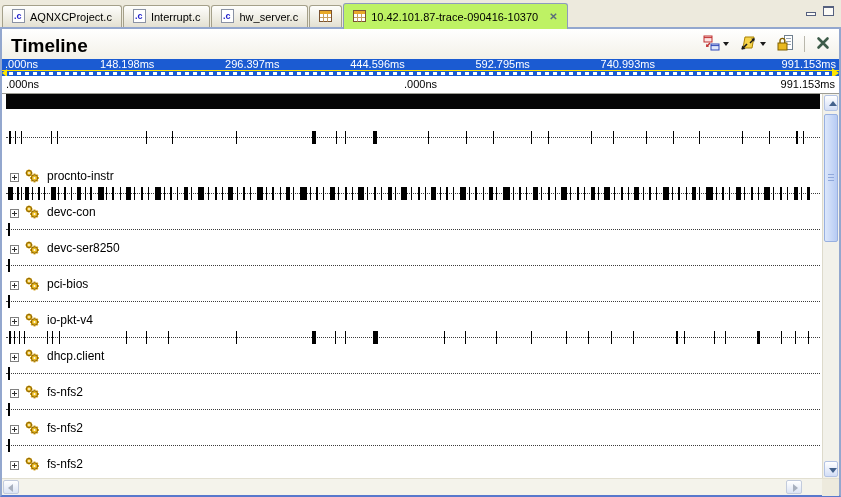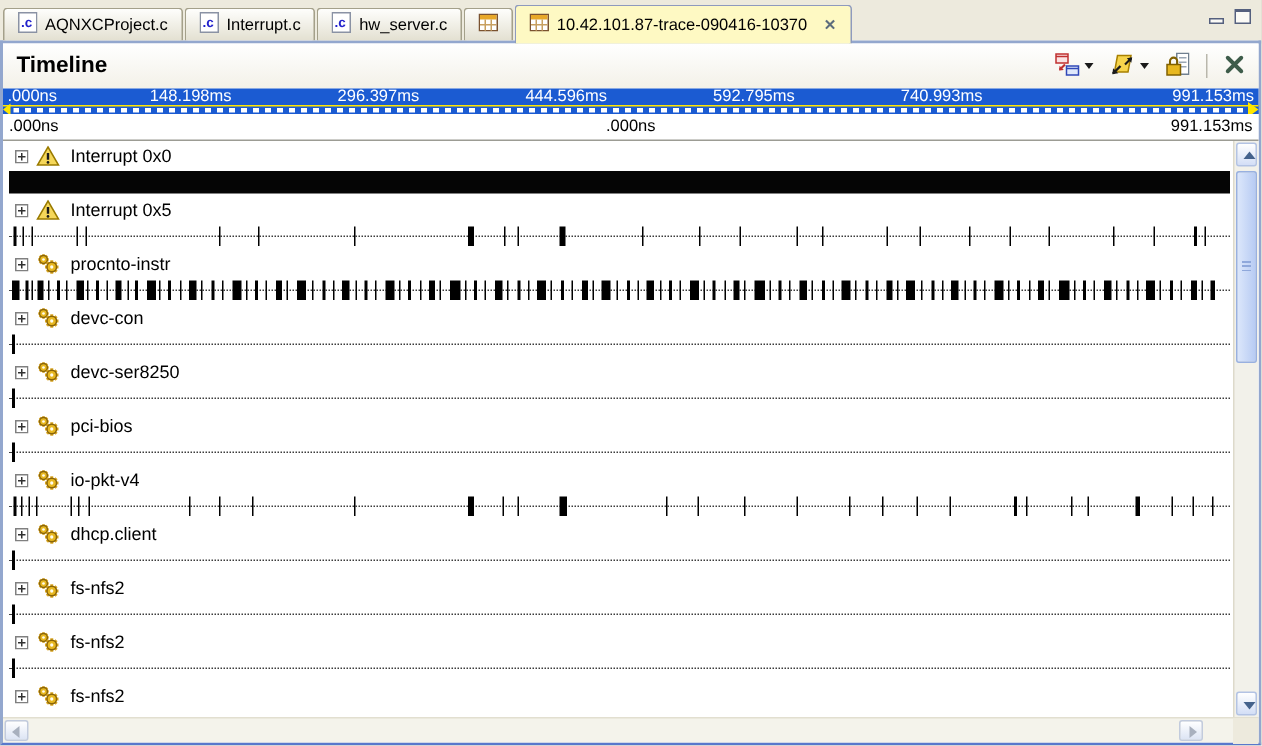--- a/index.html
+++ b/index.html
@@ -17,7 +17,7 @@
     background:linear-gradient(#FEFEFC,#E3E0D1); white-space:nowrap; cursor:default;
   }
   .tab.active {
-    height:26px; margin-bottom:0; background:#fef9c3; border-color:#8E9ABE; z-index:4; position:relative;
+    height:26px; margin-bottom:0; background:#bef264; border-color:#8E9ABE; z-index:4; position:relative;
   }
   .tclose { font-size:10px; font-weight:bold; color:#5C6C7C; margin-left:6px; cursor:pointer; }
   .winbtns { position:absolute; right:7px; top:6px; display:flex; gap:7px; align-items:center; z-index:5; }

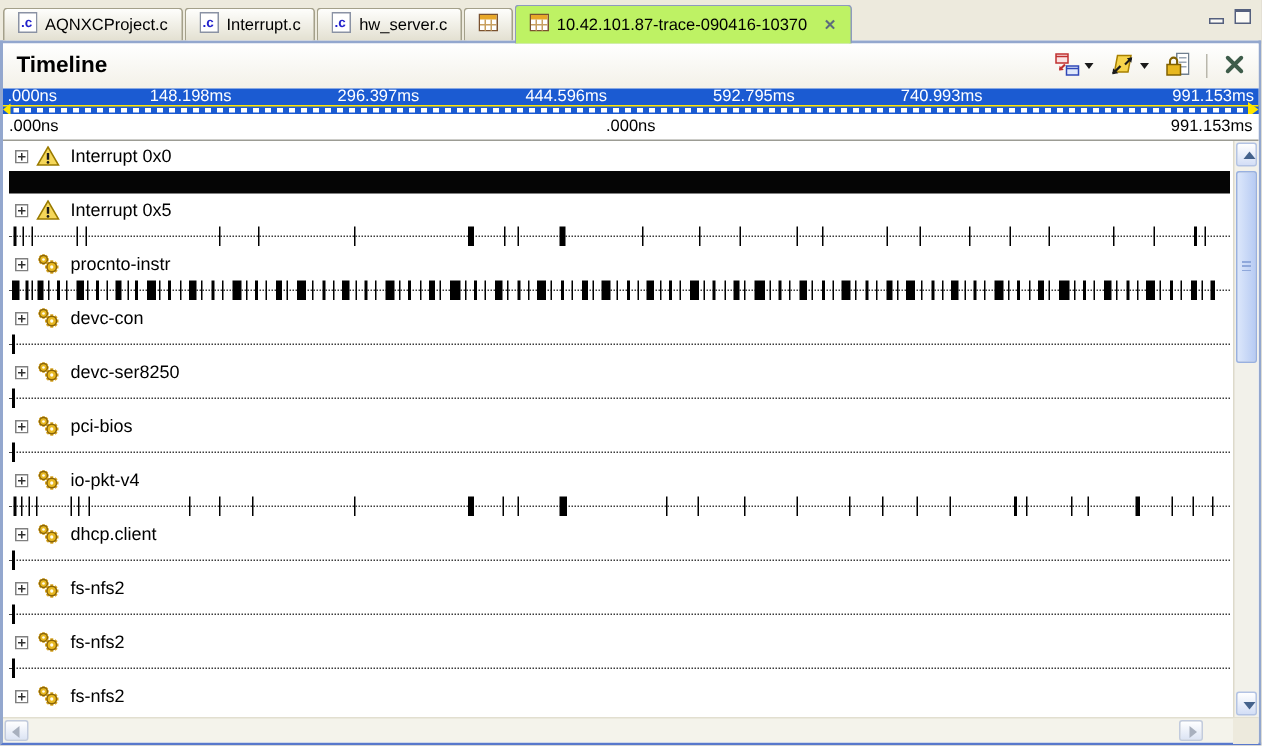--- a/index.html
+++ b/index.html
@@ -30,7 +30,7 @@
   }
   
   .vheader { position:relative; height:30px; background:linear-gradient(#FFFFFF,#F3F1E8); }
-  .vtitle { position:absolute; left:9px; top:6px; font-size:15px; font-weight:bold; color:#000; }
+  .vtitle { position:absolute; left:9px; top:6px; font-size:19px; font-weight:bold; color:#000; }
   .vtools { position:absolute; right:6px; top:5px; display:flex; align-items:center; gap:5px; height:20px; }
   .tbtn { display:flex; align-items:center; gap:3px; padding:2px; border:1px solid transparent; cursor:pointer; }
   .dd { width:0; height:0; border-top:4px solid #1A1A1A; border-left:3px solid transparent; border-right:3px solid transparent; }

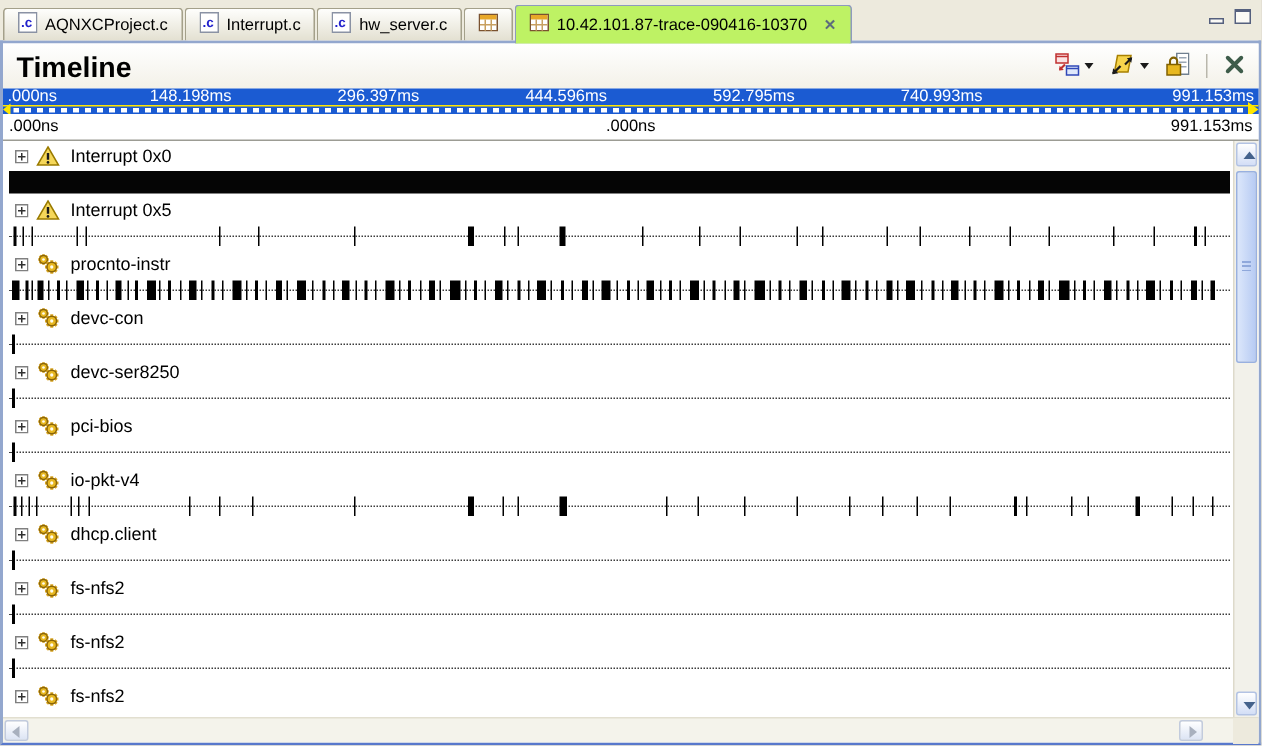--- a/index.html
+++ b/index.html
@@ -226,21 +226,6 @@
     <div class="tbody">
       <div class="rows">
           <div class="row">
-            <div class="rlabel">
-              <span class="expand"><svg width="9" height="9">
-                  <rect x="0.5" y="0.5" width="8" height="8" fill="#FFFFFF" stroke="#808080"></rect>
-                  <line x1="2" y1="4.5" x2="7" y2="4.5" stroke="#303030"></line>
-                  <line x1="4.5" y1="2" x2="4.5" y2="7" stroke="#303030"></line>
-                </svg></span>
-              <span class="ticon">
-                <svg width="16" height="14">
-                  <path d="M8 1 L15 13 L1 13 Z" fill="#F5D75A" stroke="#9A7B00"></path>
-                  <line x1="8" y1="5" x2="8" y2="9.5" stroke="#1A1A1A" stroke-width="1.6"></line>
-                  <circle cx="8" cy="11.3" r="0.9" fill="#1A1A1A"></circle>
-                </svg>
-              </span>
-              <span class="rname">Interrupt 0x0</span>
-            </div>
             <div class="rtrack">
               <div class="solidbar"></div>
             </div>

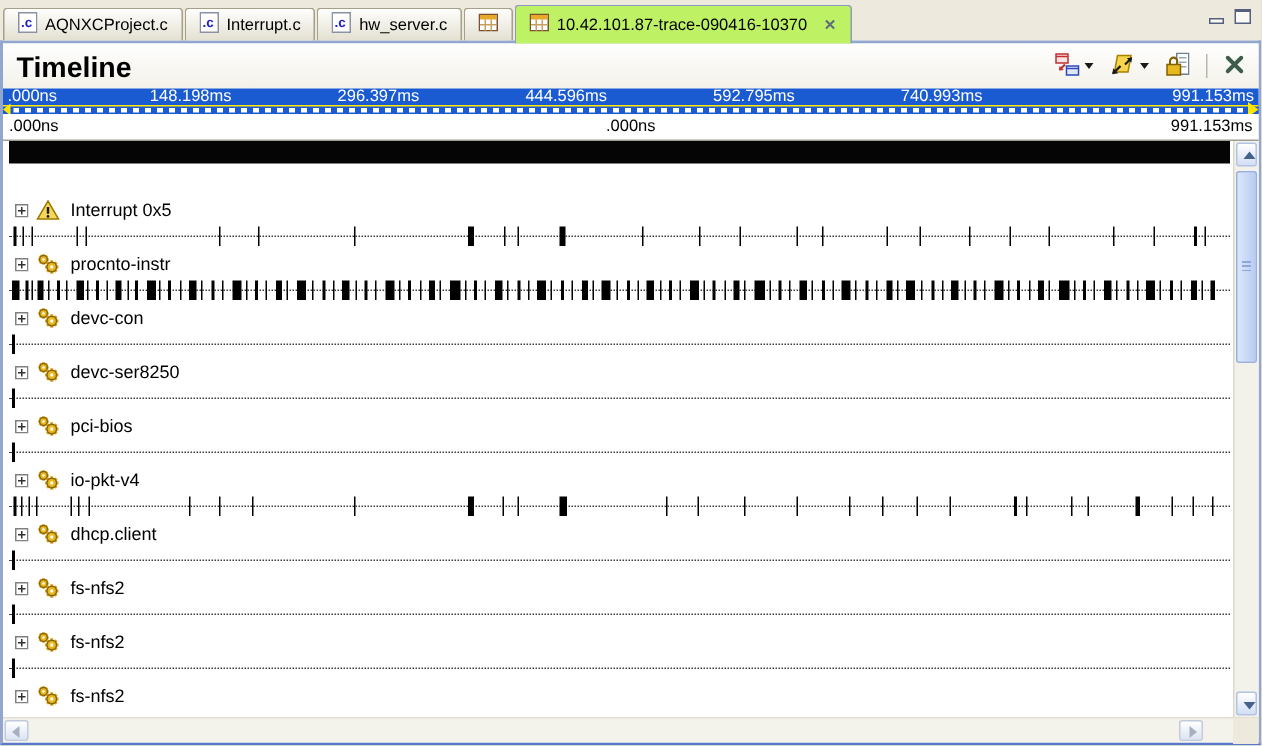--- a/index.html
+++ b/index.html
@@ -231,21 +231,6 @@
             </div>
           </div>
           <div class="row">
-            <div class="rlabel">
-              <span class="expand"><svg width="9" height="9">
-                  <rect x="0.5" y="0.5" width="8" height="8" fill="#FFFFFF" stroke="#808080"></rect>
-                  <line x1="2" y1="4.5" x2="7" y2="4.5" stroke="#303030"></line>
-                  <line x1="4.5" y1="2" x2="4.5" y2="7" stroke="#303030"></line>
-                </svg></span>
-              <span class="ticon">
-                <svg width="16" height="14">
-                  <path d="M8 1 L15 13 L1 13 Z" fill="#F5D75A" stroke="#9A7B00"></path>
-                  <line x1="8" y1="5" x2="8" y2="9.5" stroke="#1A1A1A" stroke-width="1.6"></line>
-                  <circle cx="8" cy="11.3" r="0.9" fill="#1A1A1A"></circle>
-                </svg>
-              </span>
-              <span class="rname">Interrupt 0x5</span>
-            </div>
             <div class="rtrack">
               <div class="dotline"></div>
               <div class="tickarea">

